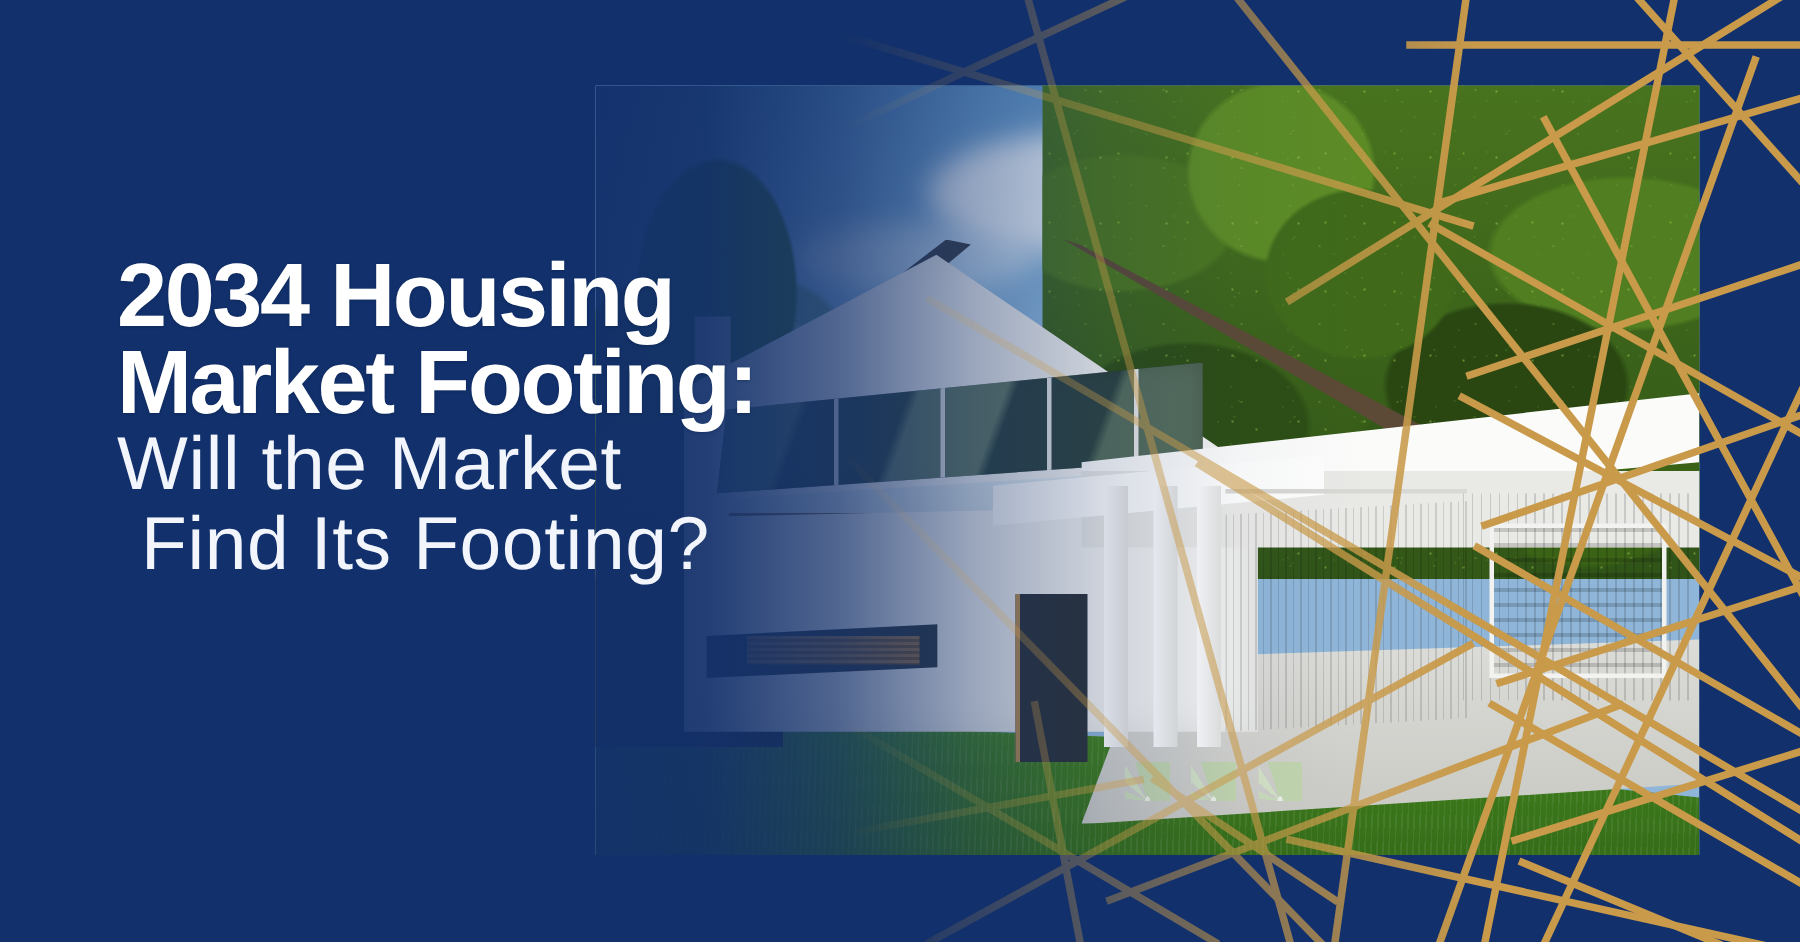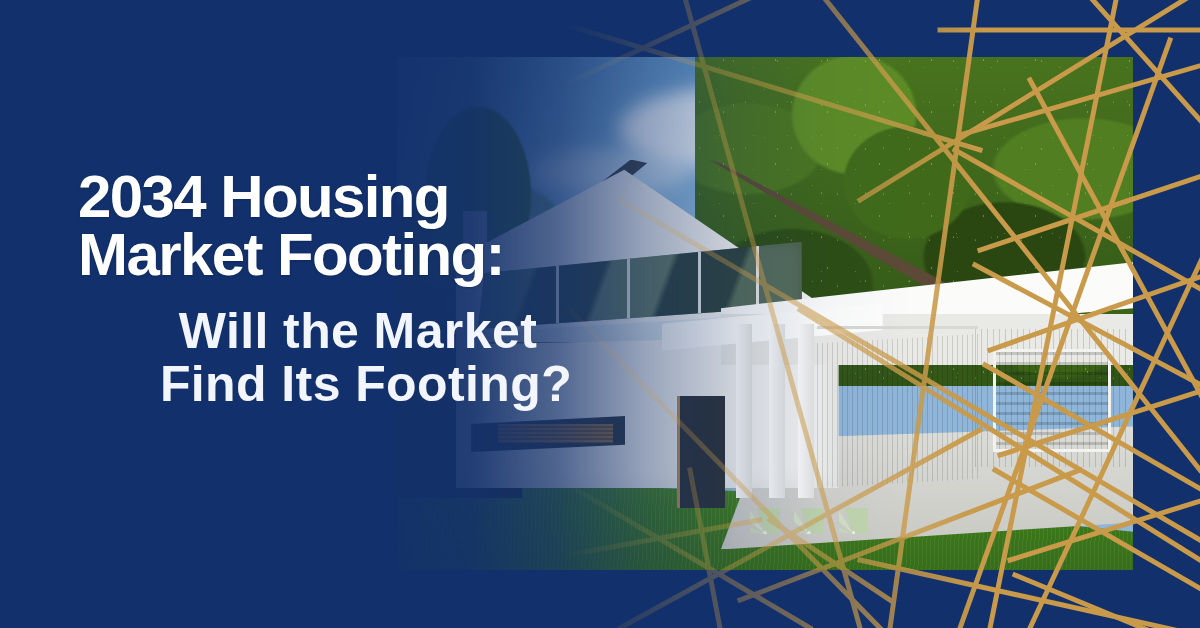--- a/index.html
+++ b/index.html
@@ -279,14 +279,12 @@
   }
   .headline .ln{ display:block; white-space:nowrap; }
   .subhead{
-    margin-top:22px;
     color:#f2f5fb;
     font-family:"Liberation Sans", sans-serif;
-    font-weight:700;
+    font-weight:400;
     font-size:50px;
     line-height:1.06;
     letter-spacing:.4px;
-    text-align:center;
   }
   .subhead .ln{ display:block; white-space:nowrap; }
   .subhead .ln.indent{ padding-left:16px; }

